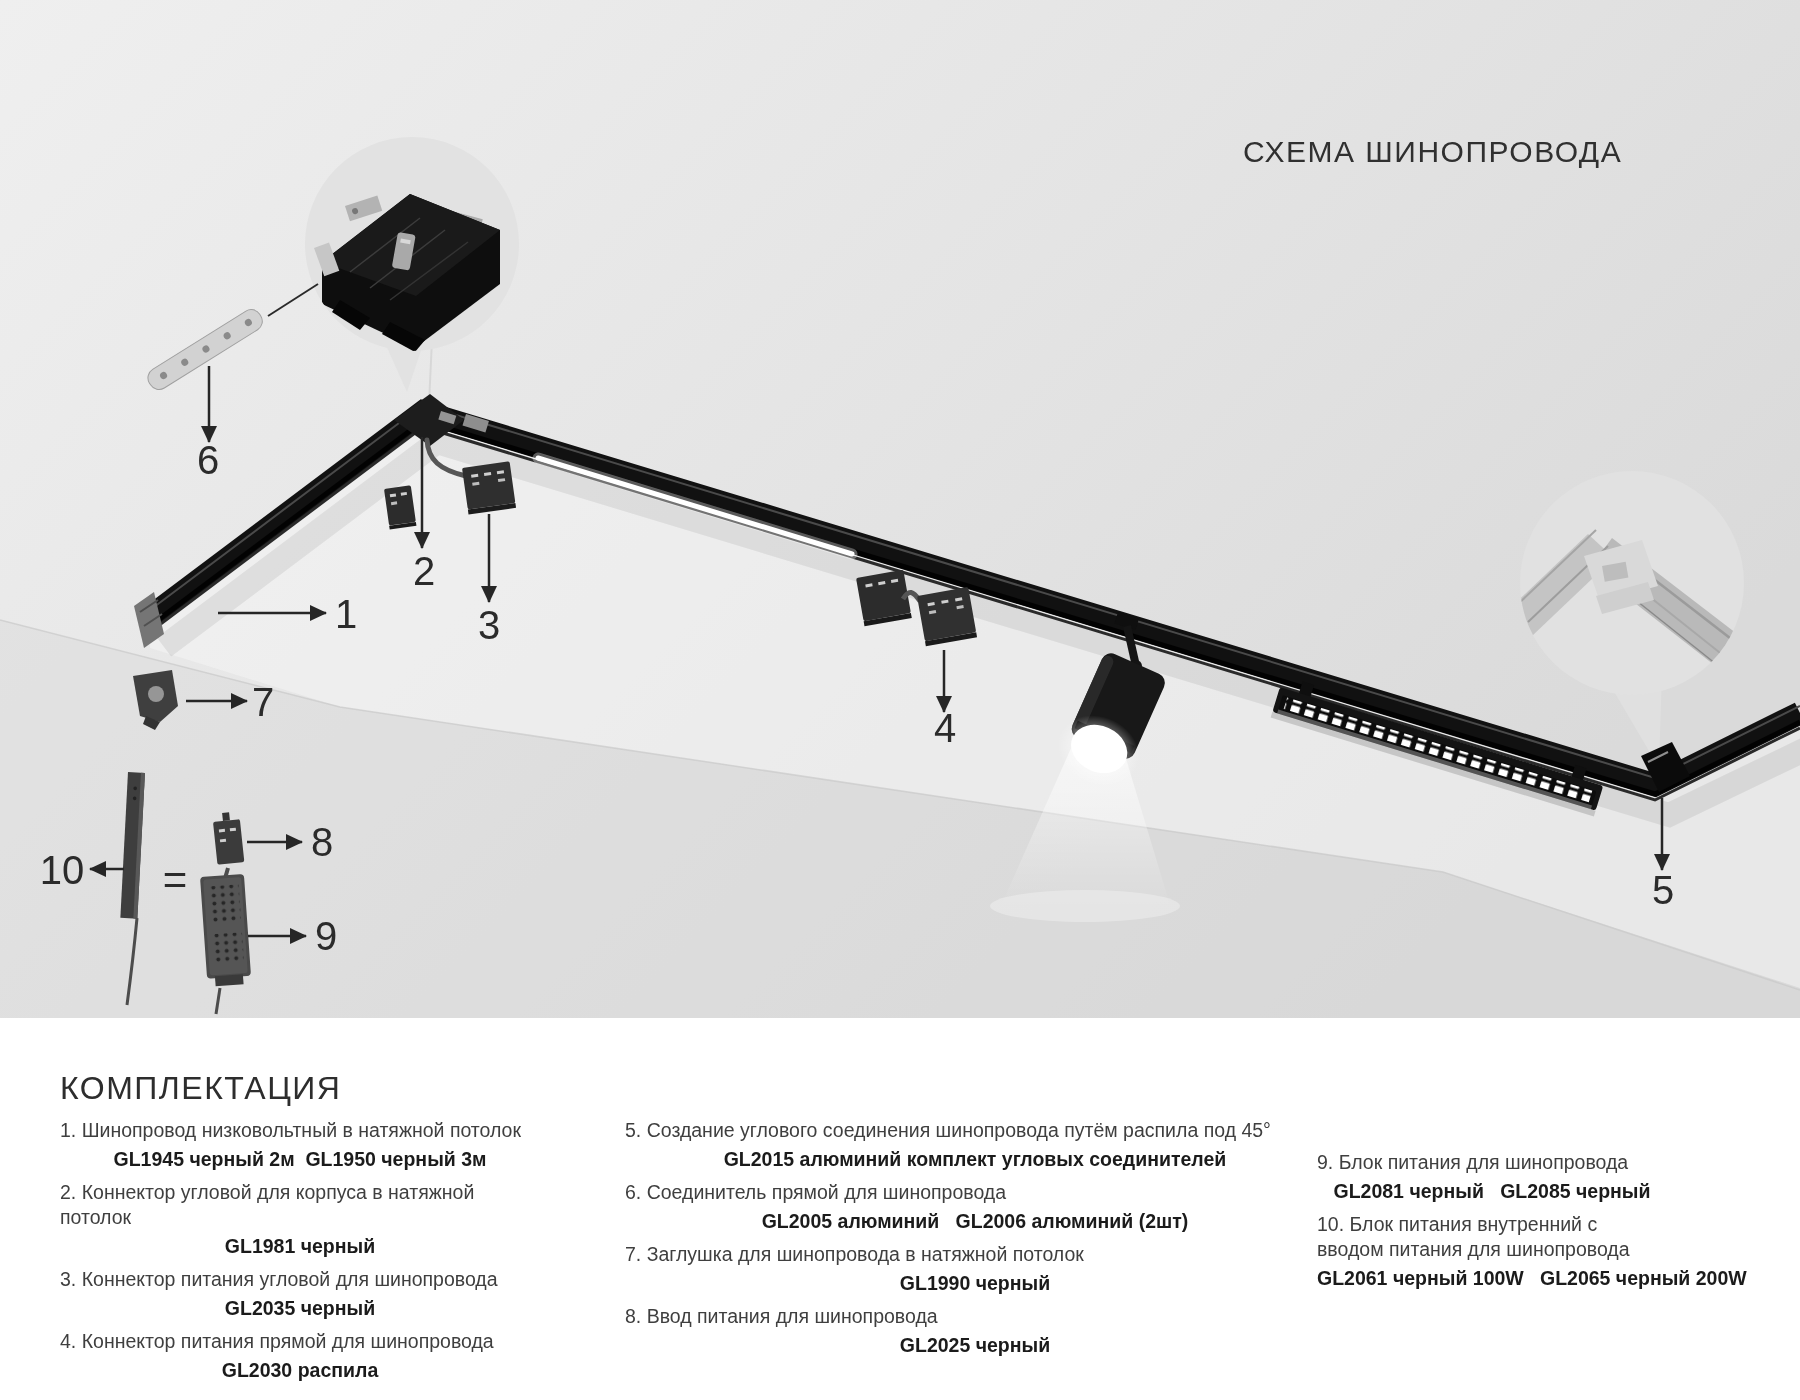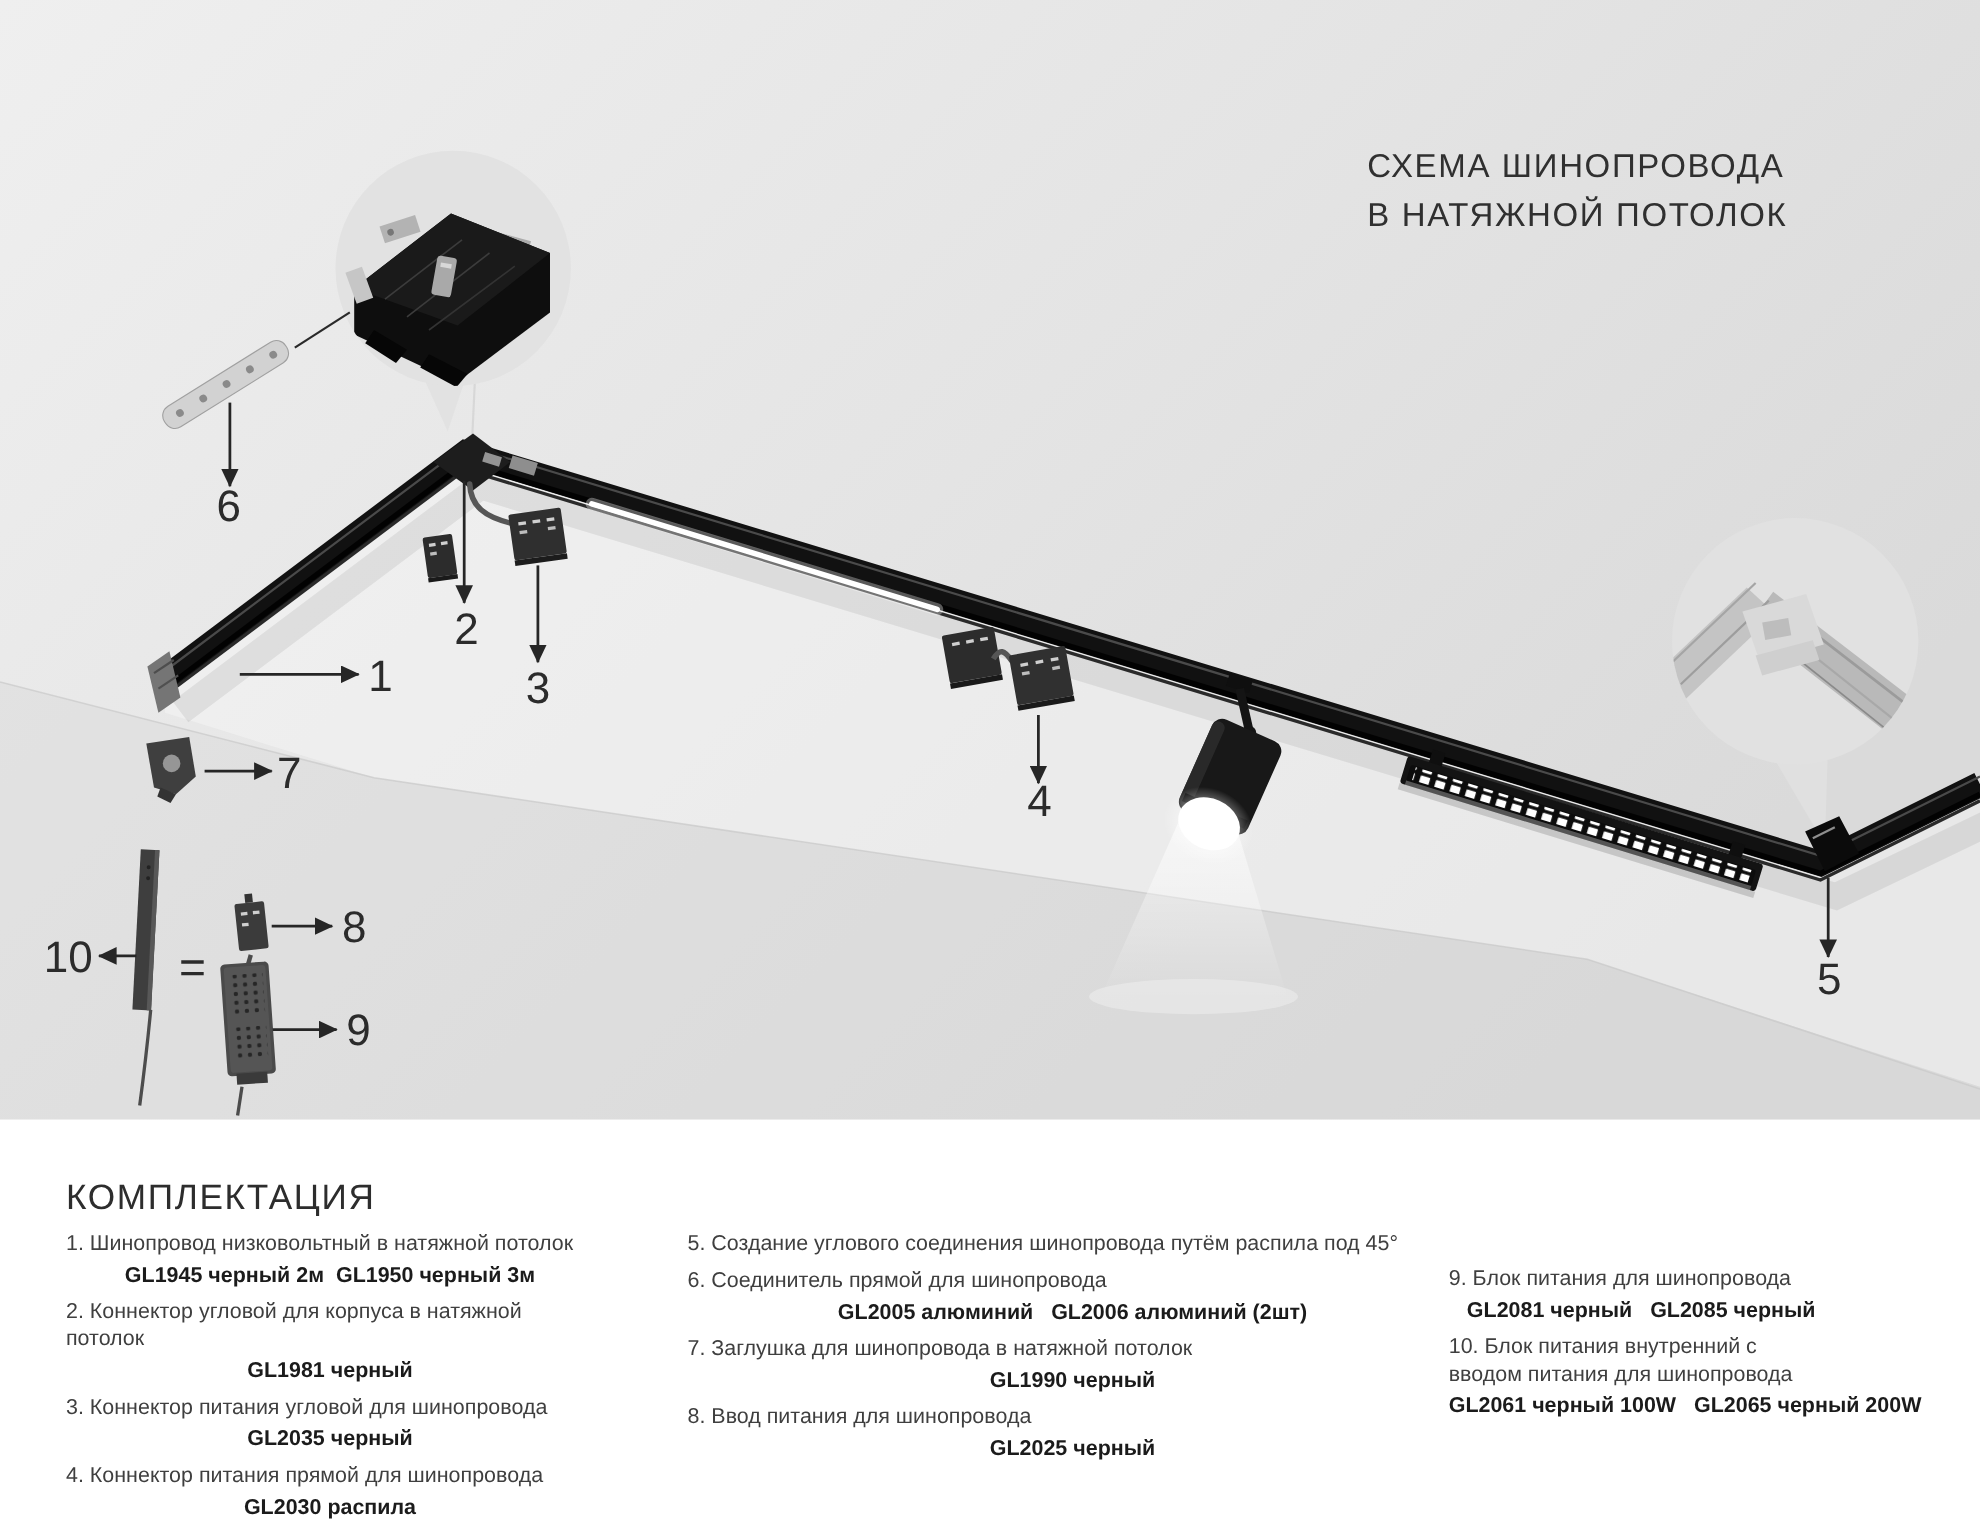--- a/index.html
+++ b/index.html
@@ -281,7 +281,6 @@
 
   <div class="page-title">
     <div>СХЕМА ШИНОПРОВОДА</div>
-    <div>В НАТЯЖНОЙ ПОТОЛОК</div>
   </div>
 
   <section class="parts">

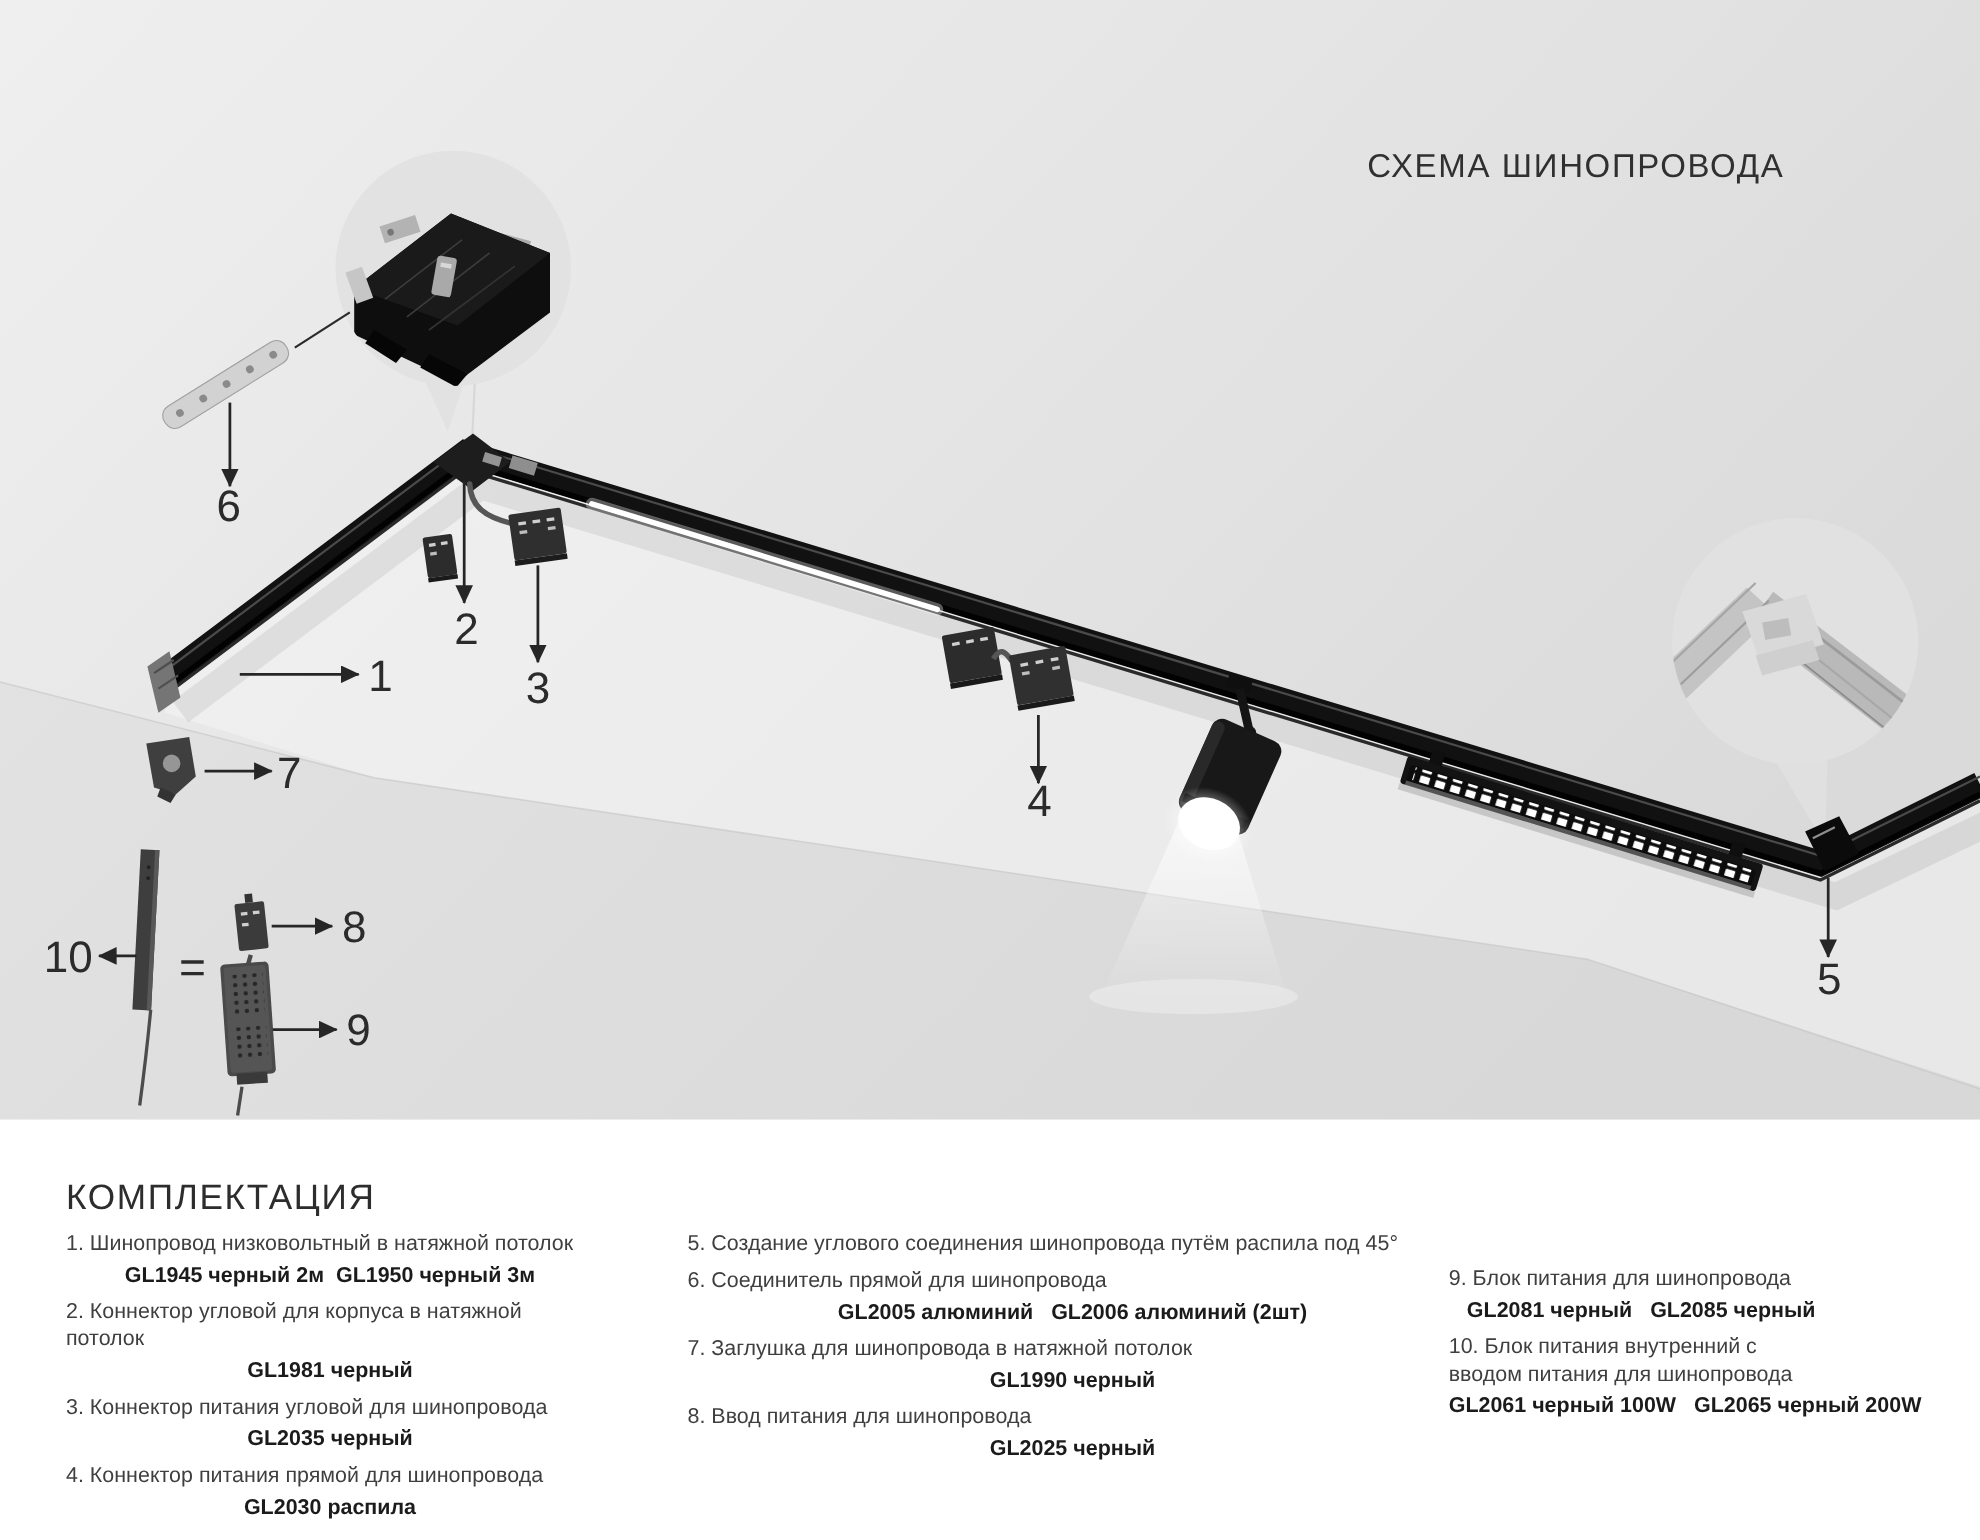--- a/index.html
+++ b/index.html
@@ -308,6 +308,7 @@
     <div class="col col2">
       <div class="item">
         <div class="label">5. Создание углового соединения шинопровода путём распила под 45°</div>
+        <div class="code">GL2015 алюминий комплект угловых соединителей</div>
       </div>
       <div class="item">
         <div class="label">6. Соединитель прямой для шинопровода</div>

